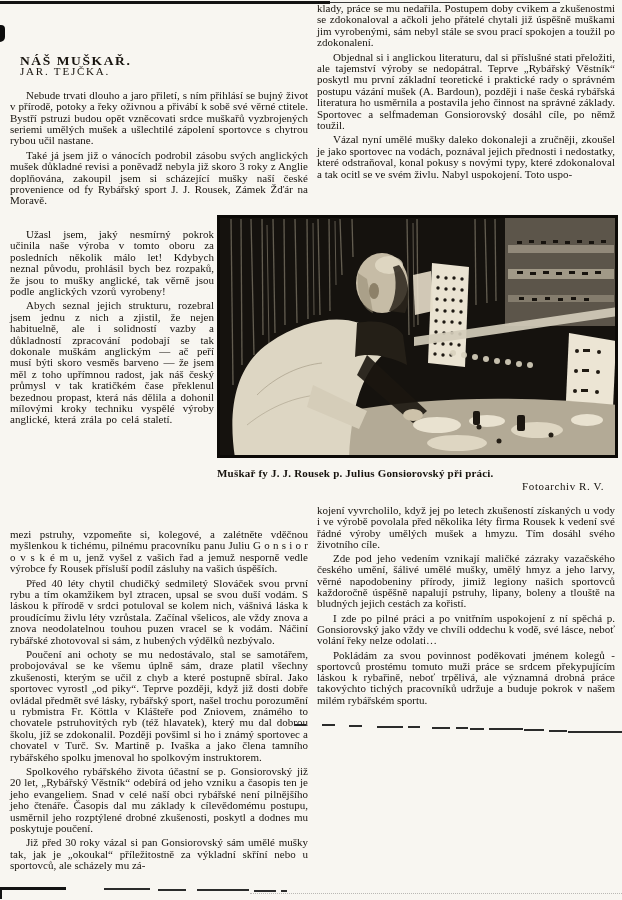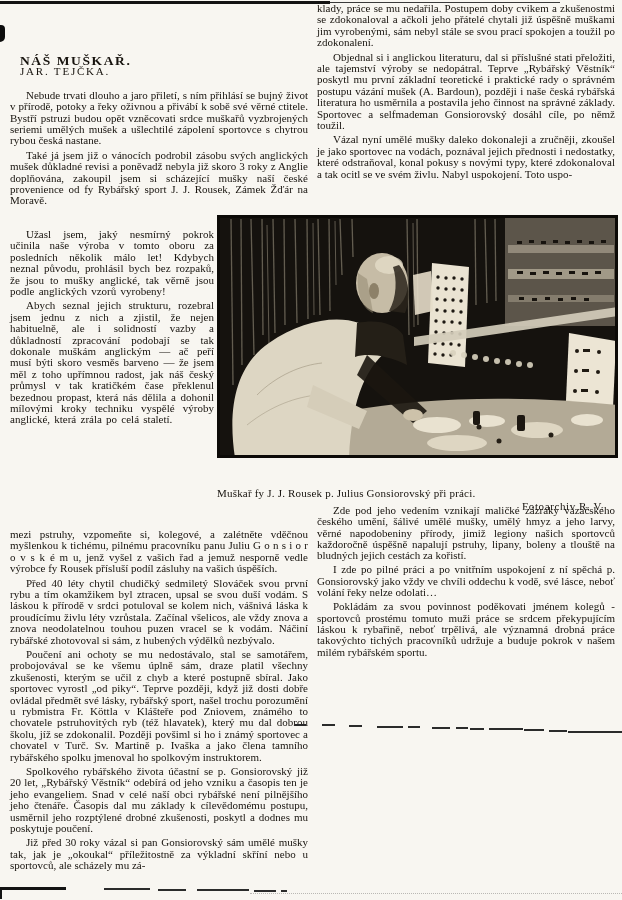--- a/index.html
+++ b/index.html
@@ -51,7 +51,7 @@
       <h1>NÁŠ MUŠKAŘ.</h1>
       <span class="byline">JAR. TEJČKA.</span>
     </div>
-    <p>Nebude trvati dlouho a jaro přiletí, s ním přihlásí se bujný život v přírodě, potoky a řeky oživnou a přivábí k sobě své věrné ctitele. Bystří pstruzi budou opět vzněcovati srdce muškařů vyzbrojených seriemi umělých mušek a ušlechtilé zápolení sportovce s chytrou rybou česká nastane.</p>
+    <p>Nebude trvati dlouho a jaro přiletí, s ním přihlásí se bujný život v přírodě, potoky a řeky oživnou a přivábí k sobě své věrné ctitele. Bystří pstruzi budou opět vzněcovati srdce muškařů vyzbrojených seriemi umělých mušek a ušlechtilé zápolení sportovce s chytrou rybou učil nastane.</p>
     <p>Také já jsem již o vánocích podrobil zásobu svých anglických mušek důkladné revisi a poněvadž nebyla již skoro 3 roky z Anglie doplňována, zakoupil jsem si scházející mušky naší české provenience od fy Rybářský sport J. J. Rousek, Zámek Žďár na Moravě.</p>
     <div class="narrow">
       <p>Užasl jsem, jaký nesmírný pokrok učinila naše výroba v tomto oboru za posledních několik málo let! Kdybych neznal původu, prohlásil bych bez rozpaků, že jsou to mušky anglické, tak věrně jsou podle anglických vzorů vyrobeny!</p>

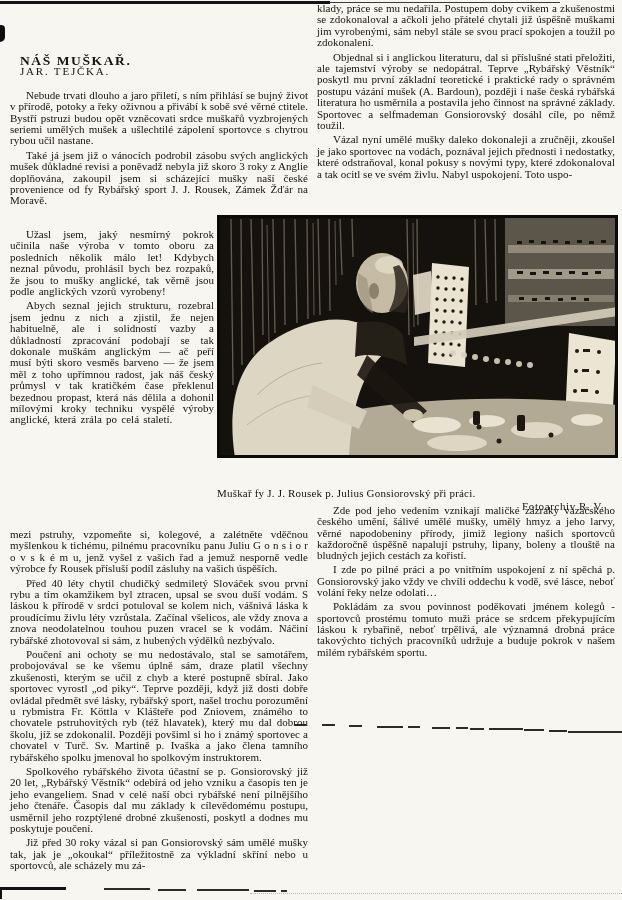--- a/index.html
+++ b/index.html
@@ -34,7 +34,7 @@
   .photo{position:absolute;left:217px;top:215px;width:401px;height:243px;}
   .photo svg{display:block;}
   .caption-block{position:absolute;left:217px;top:467px;width:401px;font-size:11px;}
-  .caption-line{font-weight:normal;letter-spacing:.2px;margin-top:20px;}
+  .caption-line{font-weight:bold;letter-spacing:.2px;}
   .credit-line{text-align:right;padding-right:14px;margin-top:1px;letter-spacing:.6px;}
 </style>
 </head>

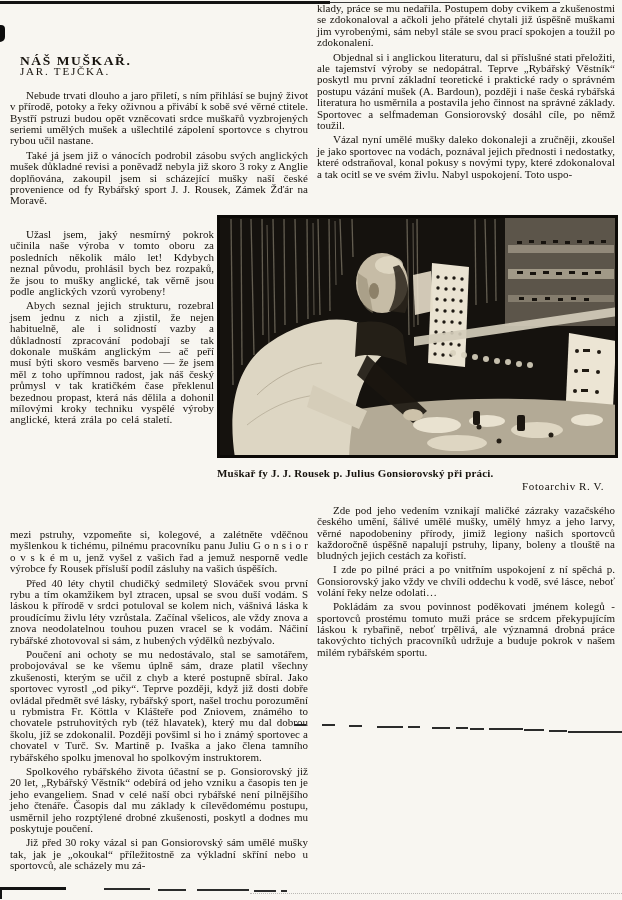--- a/index.html
+++ b/index.html
@@ -239,6 +239,7 @@
   </div>
 
   <div class="col col-right-bottom">
+    <p class="no-indent">kojení vyvrcholilo, když jej po letech zkušeností získaných u vody i ve výrobě povolala před několika léty firma Rousek k vedení své řádné výroby umělých mušek a hmyzu. Tím dosáhl svého životního cíle.</p>
     <p>Zde pod jeho vedením vznikají maličké zázraky vazačského českého umění, šálivé umělé mušky, umělý hmyz a jeho larvy, věrné napodobeniny přírody, jimiž legiony našich sportovců každoročně úspěšně napalují pstruhy, lipany, boleny a tlouště na bludných jejich cestách za kořistí.</p>
     <p>I zde po pilné práci a po vnitřním uspokojení z ní spěchá p. Gonsiorovský jako vždy ve chvíli oddechu k vodě, své lásce, neboť volání řeky nelze odolati…</p>
     <p>Pokládám za svou povinnost poděkovati jménem kolegů - sportovců prostému tomuto muži práce se srdcem překypujícím láskou k rybařině, neboť trpělivá, ale významná drobná práce takovýchto tichých pracovníků udržuje a buduje pokrok v našem milém rybářském sportu.</p>

